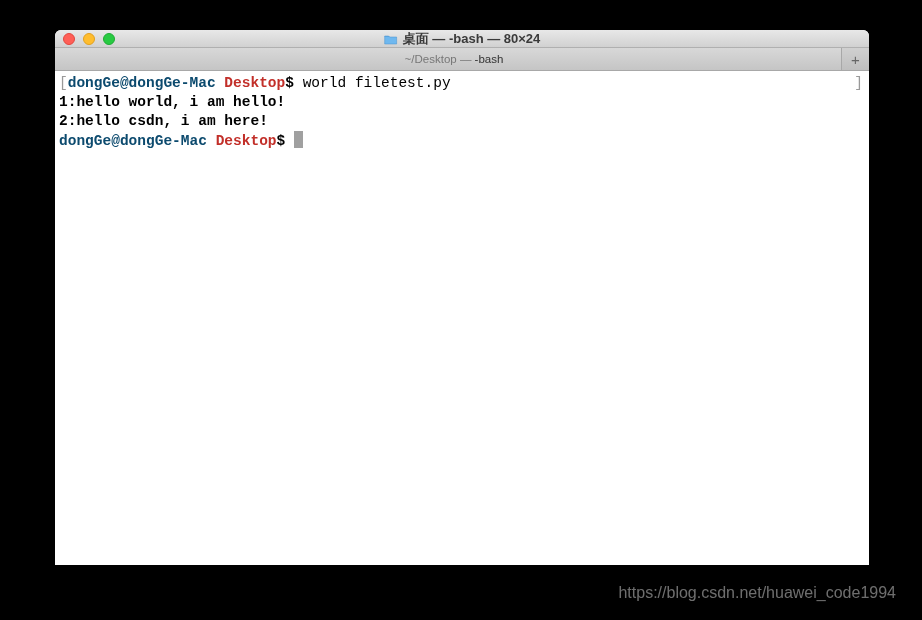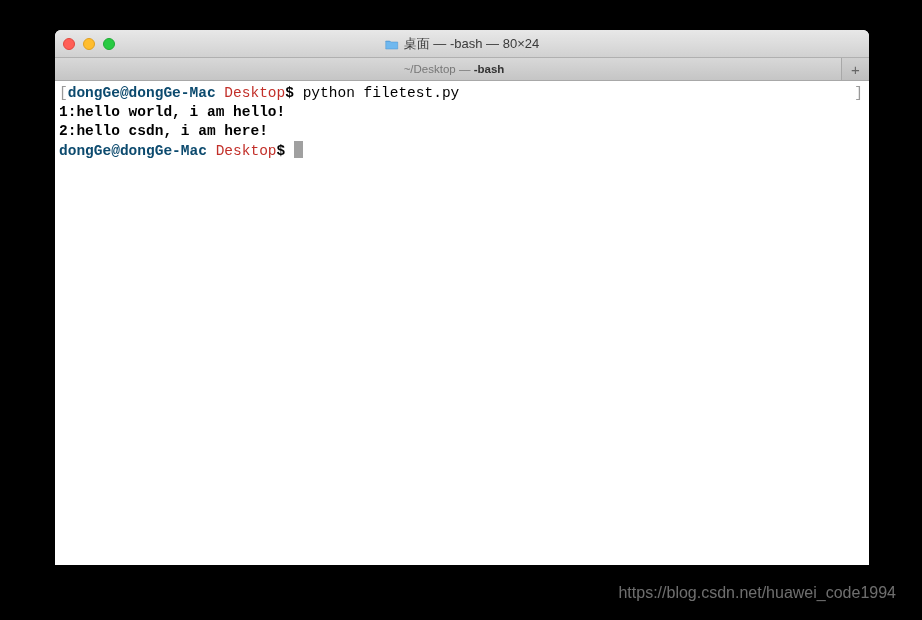--- a/index.html
+++ b/index.html
@@ -28,12 +28,13 @@
       flex-direction: column;
     }
     .titlebar {
-      height: 28px;
+      height: 18px;
       background: linear-gradient(to bottom, #e8e8e8, #d1d1d1);
       border-bottom: 1px solid #b0b0b0;
       display: flex;
       align-items: center;
       position: relative;
+      font-weight: bold;
     }
     .traffic-lights {
       display: flex;

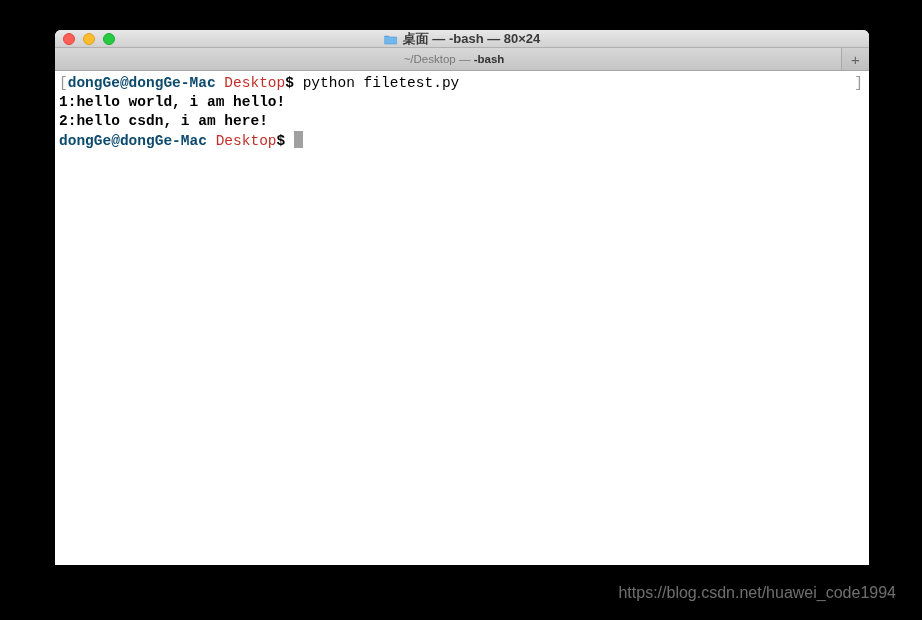--- a/index.html
+++ b/index.html
@@ -84,7 +84,7 @@
       justify-content: center;
     }
     .tab-label-dim { color: #777; margin-left: 12px; }
-    .tab-label-dark { color: #333; font-weight: bold; }
+    .tab-label-dark { color: #333; }
     .new-tab-btn {
       width: 28px;
       height: 100%;

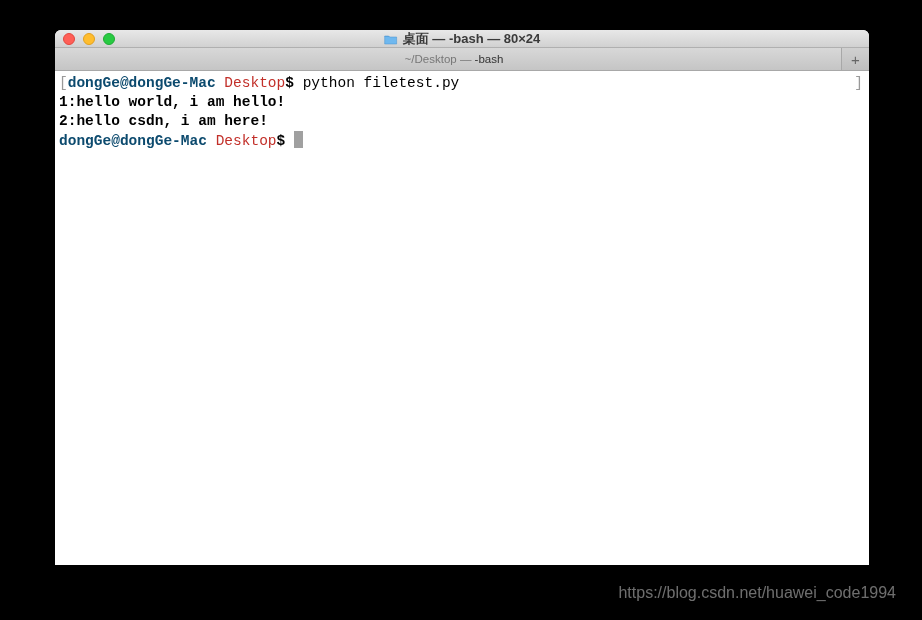--- a/index.html
+++ b/index.html
@@ -112,7 +112,7 @@
     }
     .bracket { color: #999; }
     .user-host { color: #0c4a6e; font-weight: bold; }
-    .cwd { color: #c22f29; font-weight: normal; }
+    .cwd { color: #c22f29; font-weight: bold; }
     .dollar { color: #000; font-weight: bold; }
     .cmd { color: #000; }
     .output { color: #000; font-weight: bold; }

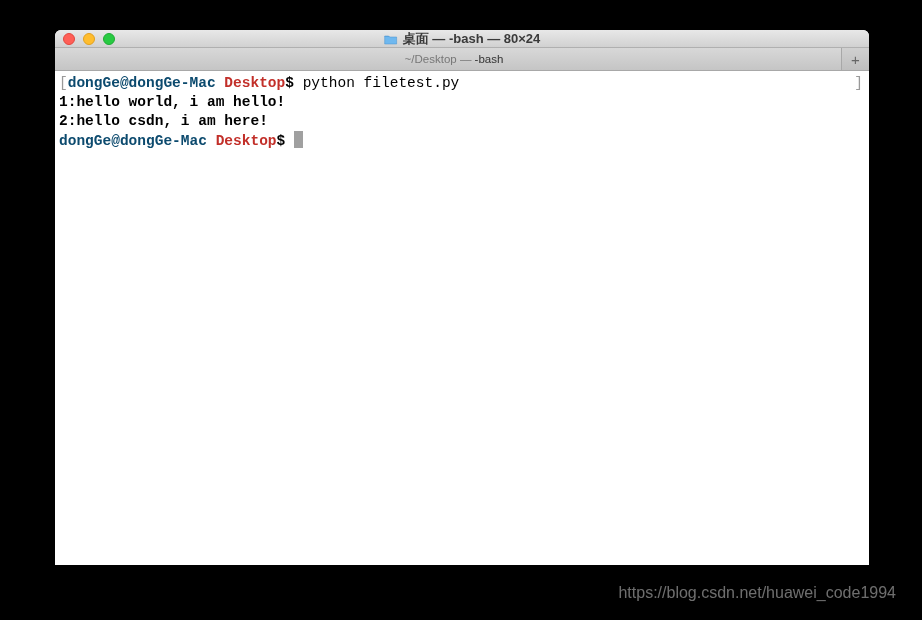--- a/index.html
+++ b/index.html
@@ -171,7 +171,7 @@
 
   <div class="terminal-body">
     <span class="right-bracket">]</span>
-    <div class="line"><span class="bracket">[</span><span class="user-host">dongGe@dongGe-Mac</span> <span class="cwd">Desktop</span><span class="dollar">$</span> <span class="cmd">python filetest.py</span></div>
+    <div class="line"><span class="bracket">[</span><span class="user-host">dongGe@dongGe-Mac</span> <span class="cwd">Desktop</span><span class="dollar">$</span> <span class="cmd">world filetest.py</span></div>
     <div class="line output">1:hello world, i am hello!</div>
     <div class="line output"></div>
     <div class="line output">2:hello csdn, i am here!</div>

